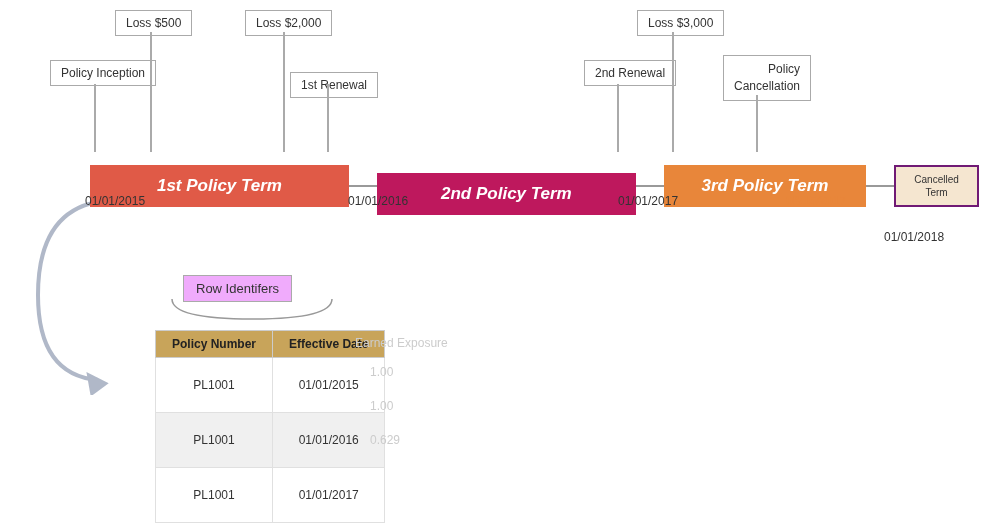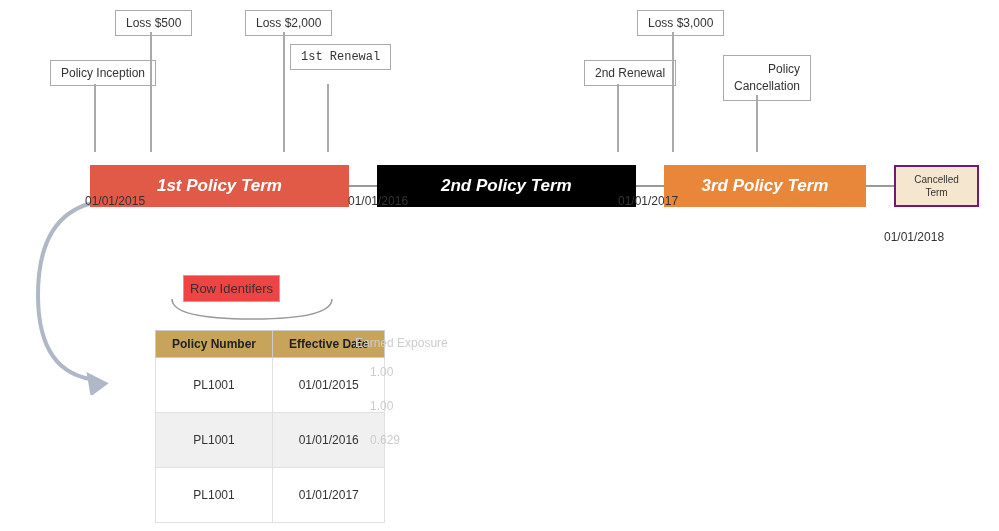--- a/index.html
+++ b/index.html
@@ -186,7 +186,7 @@
 
   <div class="event-label" style="top:60px; left:50px;">Policy Inception</div>
 
-  <div class="event-label" style="top:44px; left:290px;font-family:Liberation Mono, monospace;">1st Renewal</div>
+  <div class="event-label" style="top:72px; left:290px;">1st Renewal</div>
 
   <div class="event-label" style="top:60px; left:584px;">2nd Renewal</div>
 

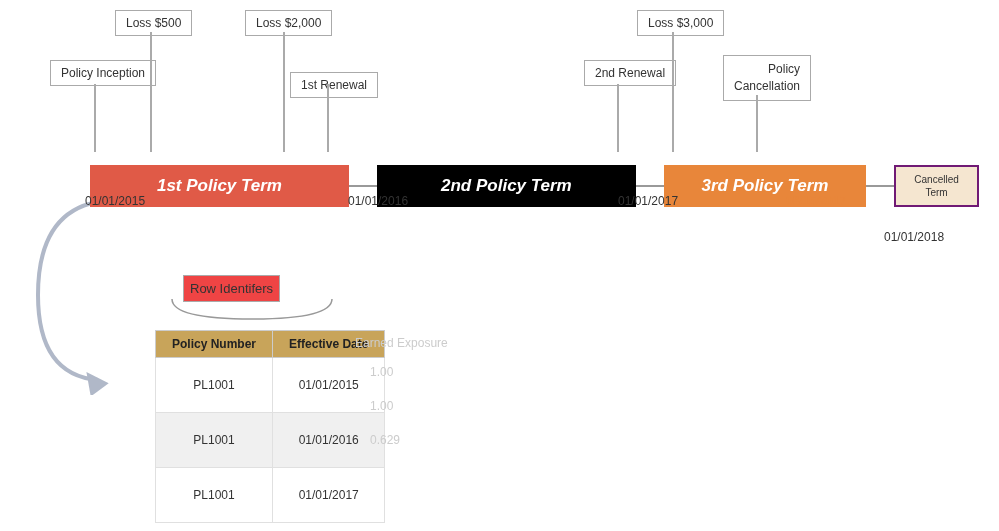--- a/index.html
+++ b/index.html
@@ -60,7 +60,7 @@
     }
 
     .term-bar.red { background: #e05a47; flex: 3.2; }
-    .term-bar.blue { background: #000000; flex: 3.2; }
+    .term-bar.blue { background: #be185d; flex: 3.2; margin-top: 8px; }
     .term-bar.orange { background: #e8863a; flex: 2.5; }
     .term-bar.cancelled {
       background: #f5e6d0;

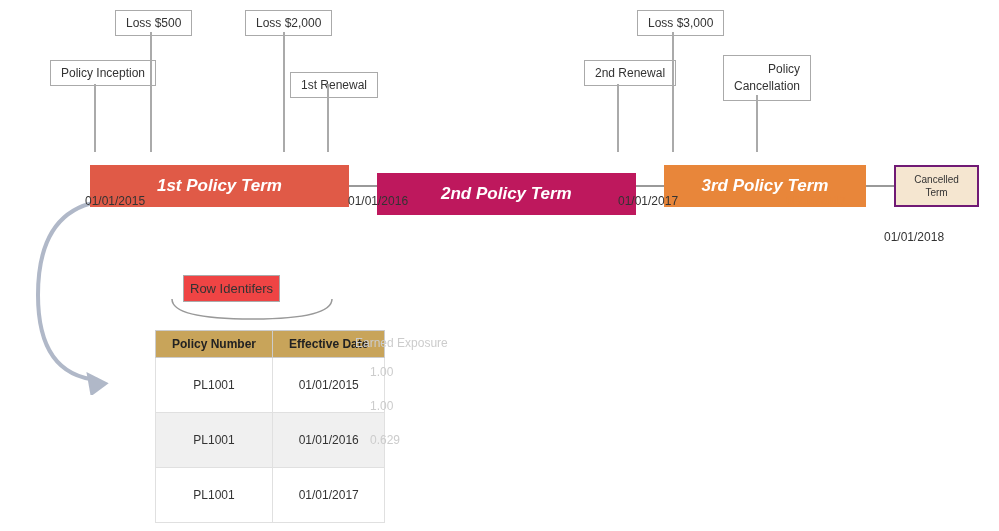--- a/index.html
+++ b/index.html
@@ -98,9 +98,9 @@
       position: absolute;
       top: 275px;
       left: 183px;
-      background: #ef4444;
+      background: #f0abfc;
       border: 1.5px solid #aaa;
-      padding: 5px 6px;
+      padding: 5px 12px;
       font-size: 13px;
       color: #333;
     }

